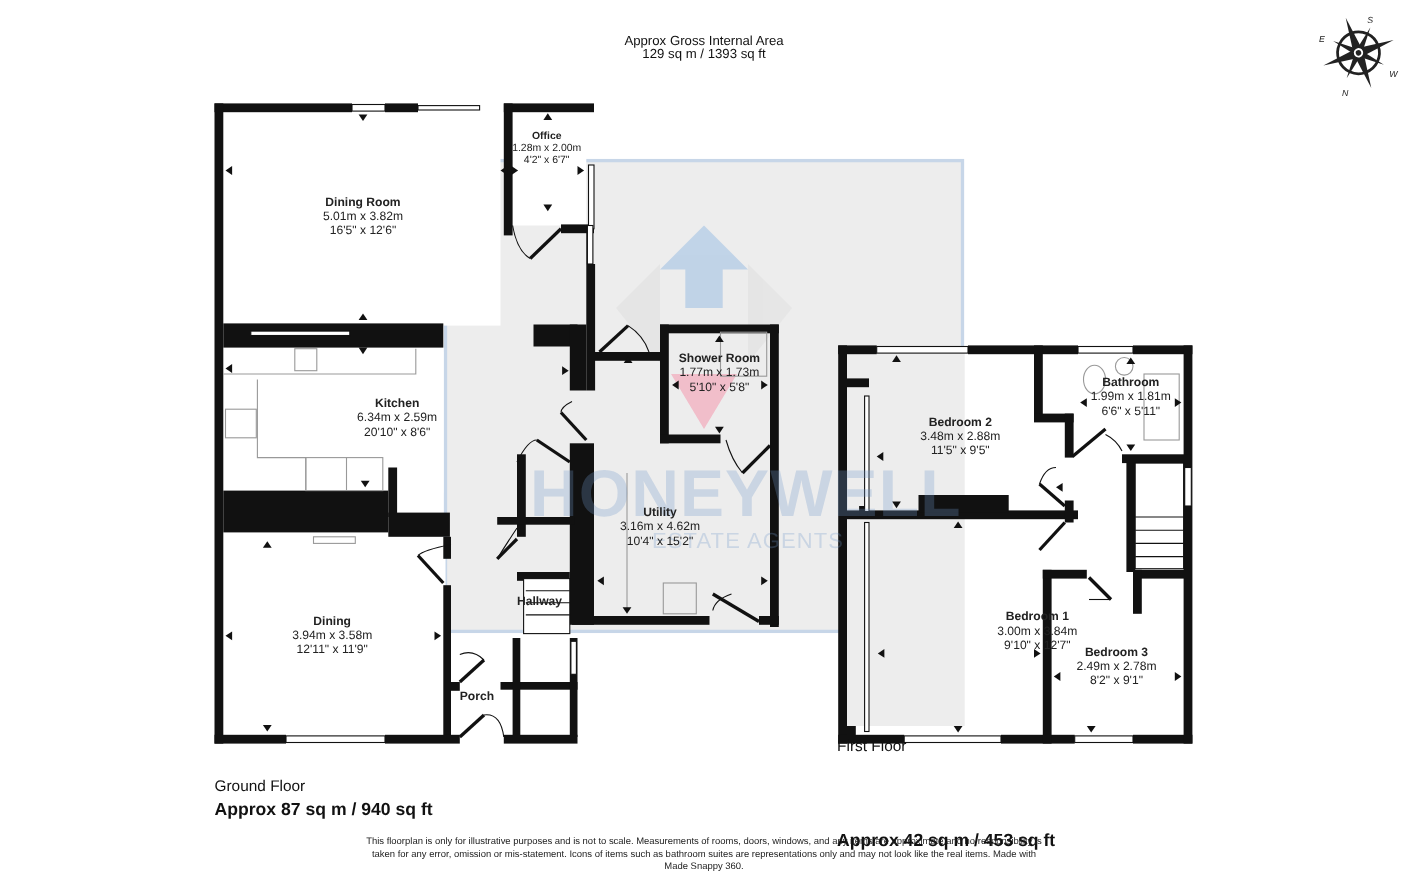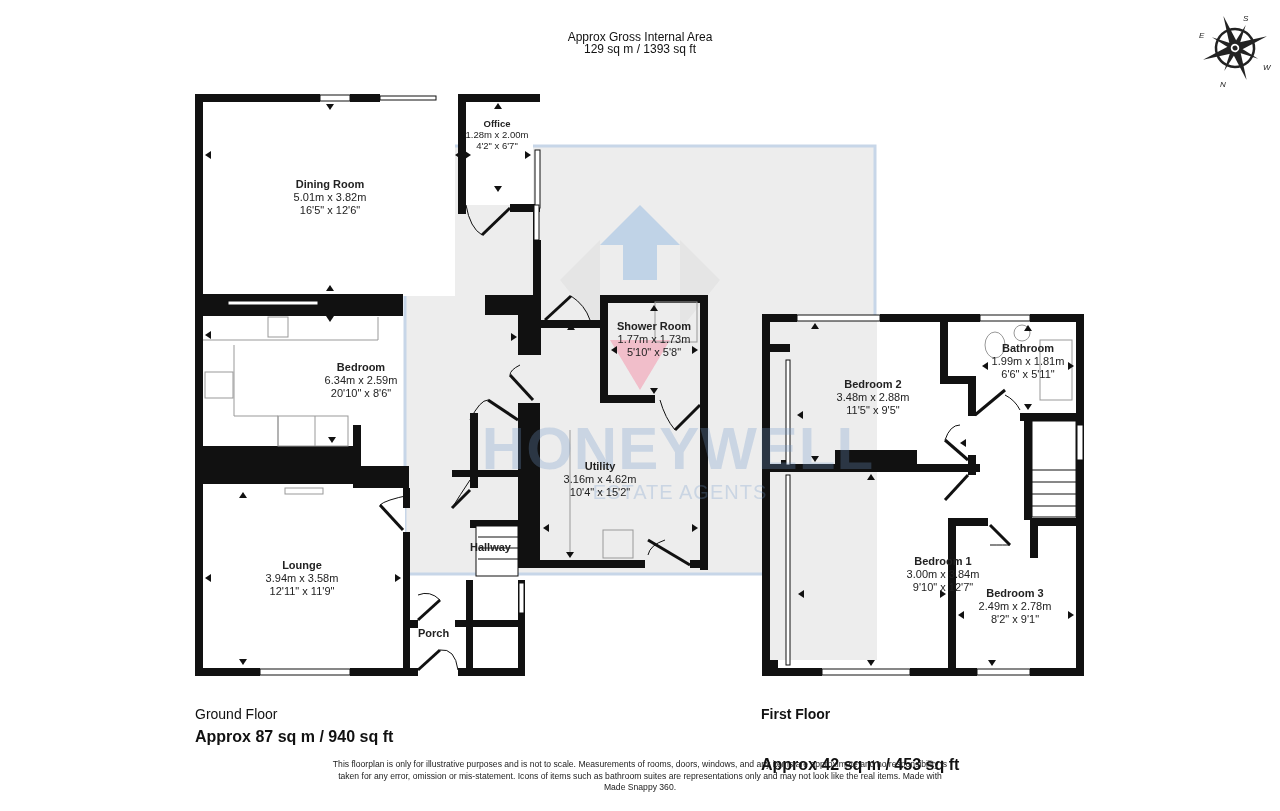--- a/index.html
+++ b/index.html
@@ -274,7 +274,7 @@
   <span class="dim">4'2" x 6'7"</span>
 </div>
 <div class="room-label" style="left:361px; top:361px;">
-  <span class="name">Bedroom</span>
+  <span class="name">Kitchen</span>
   <span class="dim">6.34m x 2.59m</span>
   <span class="dim">20'10" x 8'6"</span>
 </div>

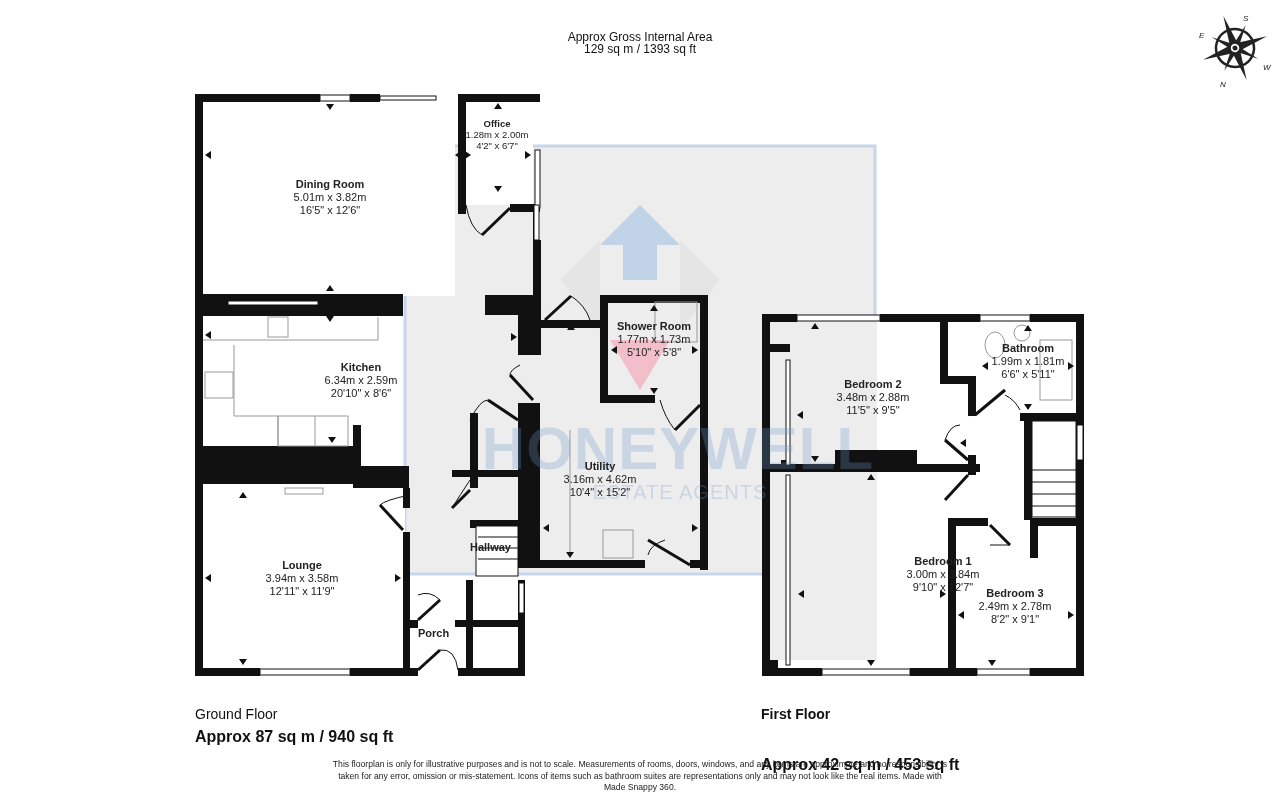--- a/index.html
+++ b/index.html
@@ -289,7 +289,7 @@
   <span class="dim">10'4" x 15'2"</span>
 </div>
 <div class="room-label" style="left:302px; top:559px;">
-  <span class="name">Lounge</span>
+  <span class="name">Dining</span>
   <span class="dim">3.94m x 3.58m</span>
   <span class="dim">12'11" x 11'9"</span>
 </div>

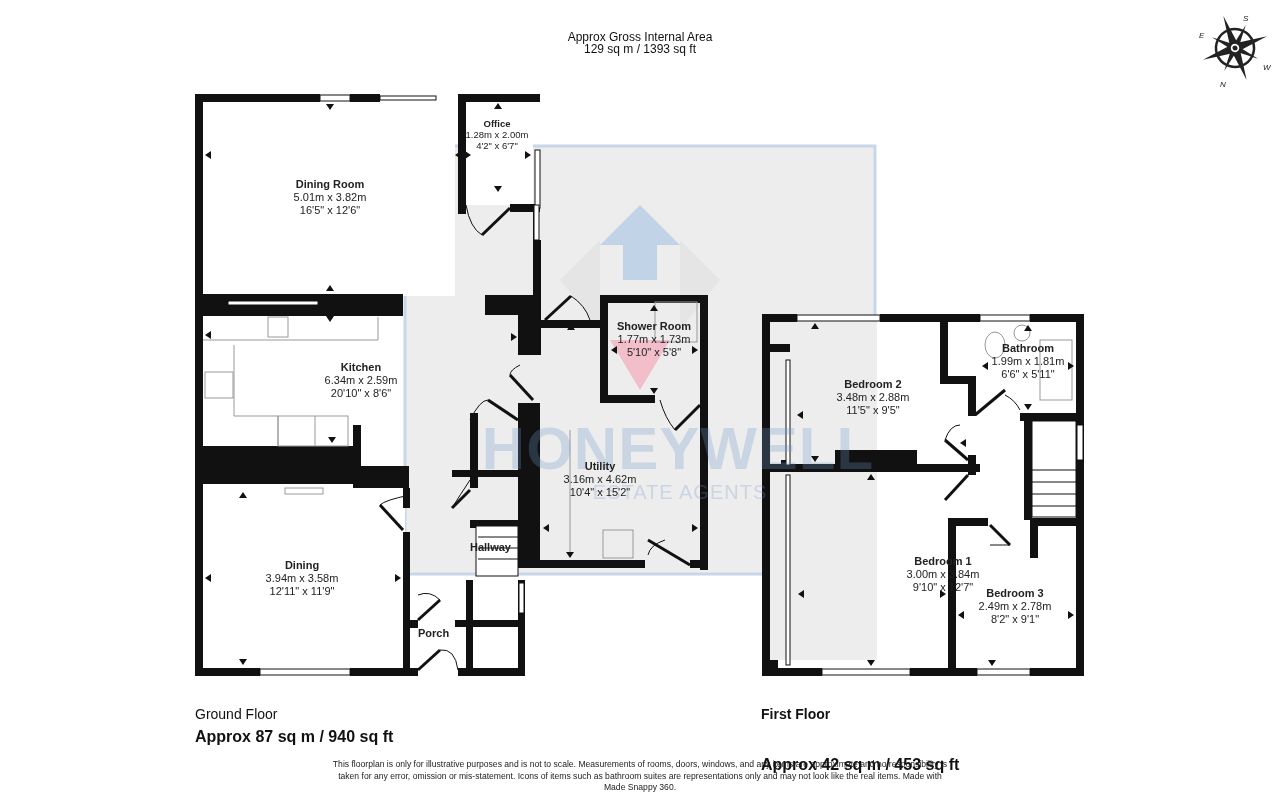--- a/index.html
+++ b/index.html
@@ -319,7 +319,7 @@
 
 <div class="floor-title" style="left:195px; top:706px;">Ground Floor</div>
 <div class="floor-area" style="left:195px; top:728px;">Approx 87 sq m / 940 sq ft</div>
-<div class="floor-title" style="left:761px; top:706px;font-weight:bold;">First Floor</div>
+<div class="floor-title" style="left:761px; top:670px;">First Floor</div>
 <div class="floor-area" style="left:761px; top:756px;">Approx 42 sq m / 453 sq ft</div>
 
 <div class="disclaimer">This floorplan is only for illustrative purposes and is not to scale. Measurements of rooms, doors, windows, and any items are approximate and no responsibility is taken for any error, omission or mis-statement. Icons of items such as bathroom suites are representations only and may not look like the real items. Made with Made Snappy 360.</div>

